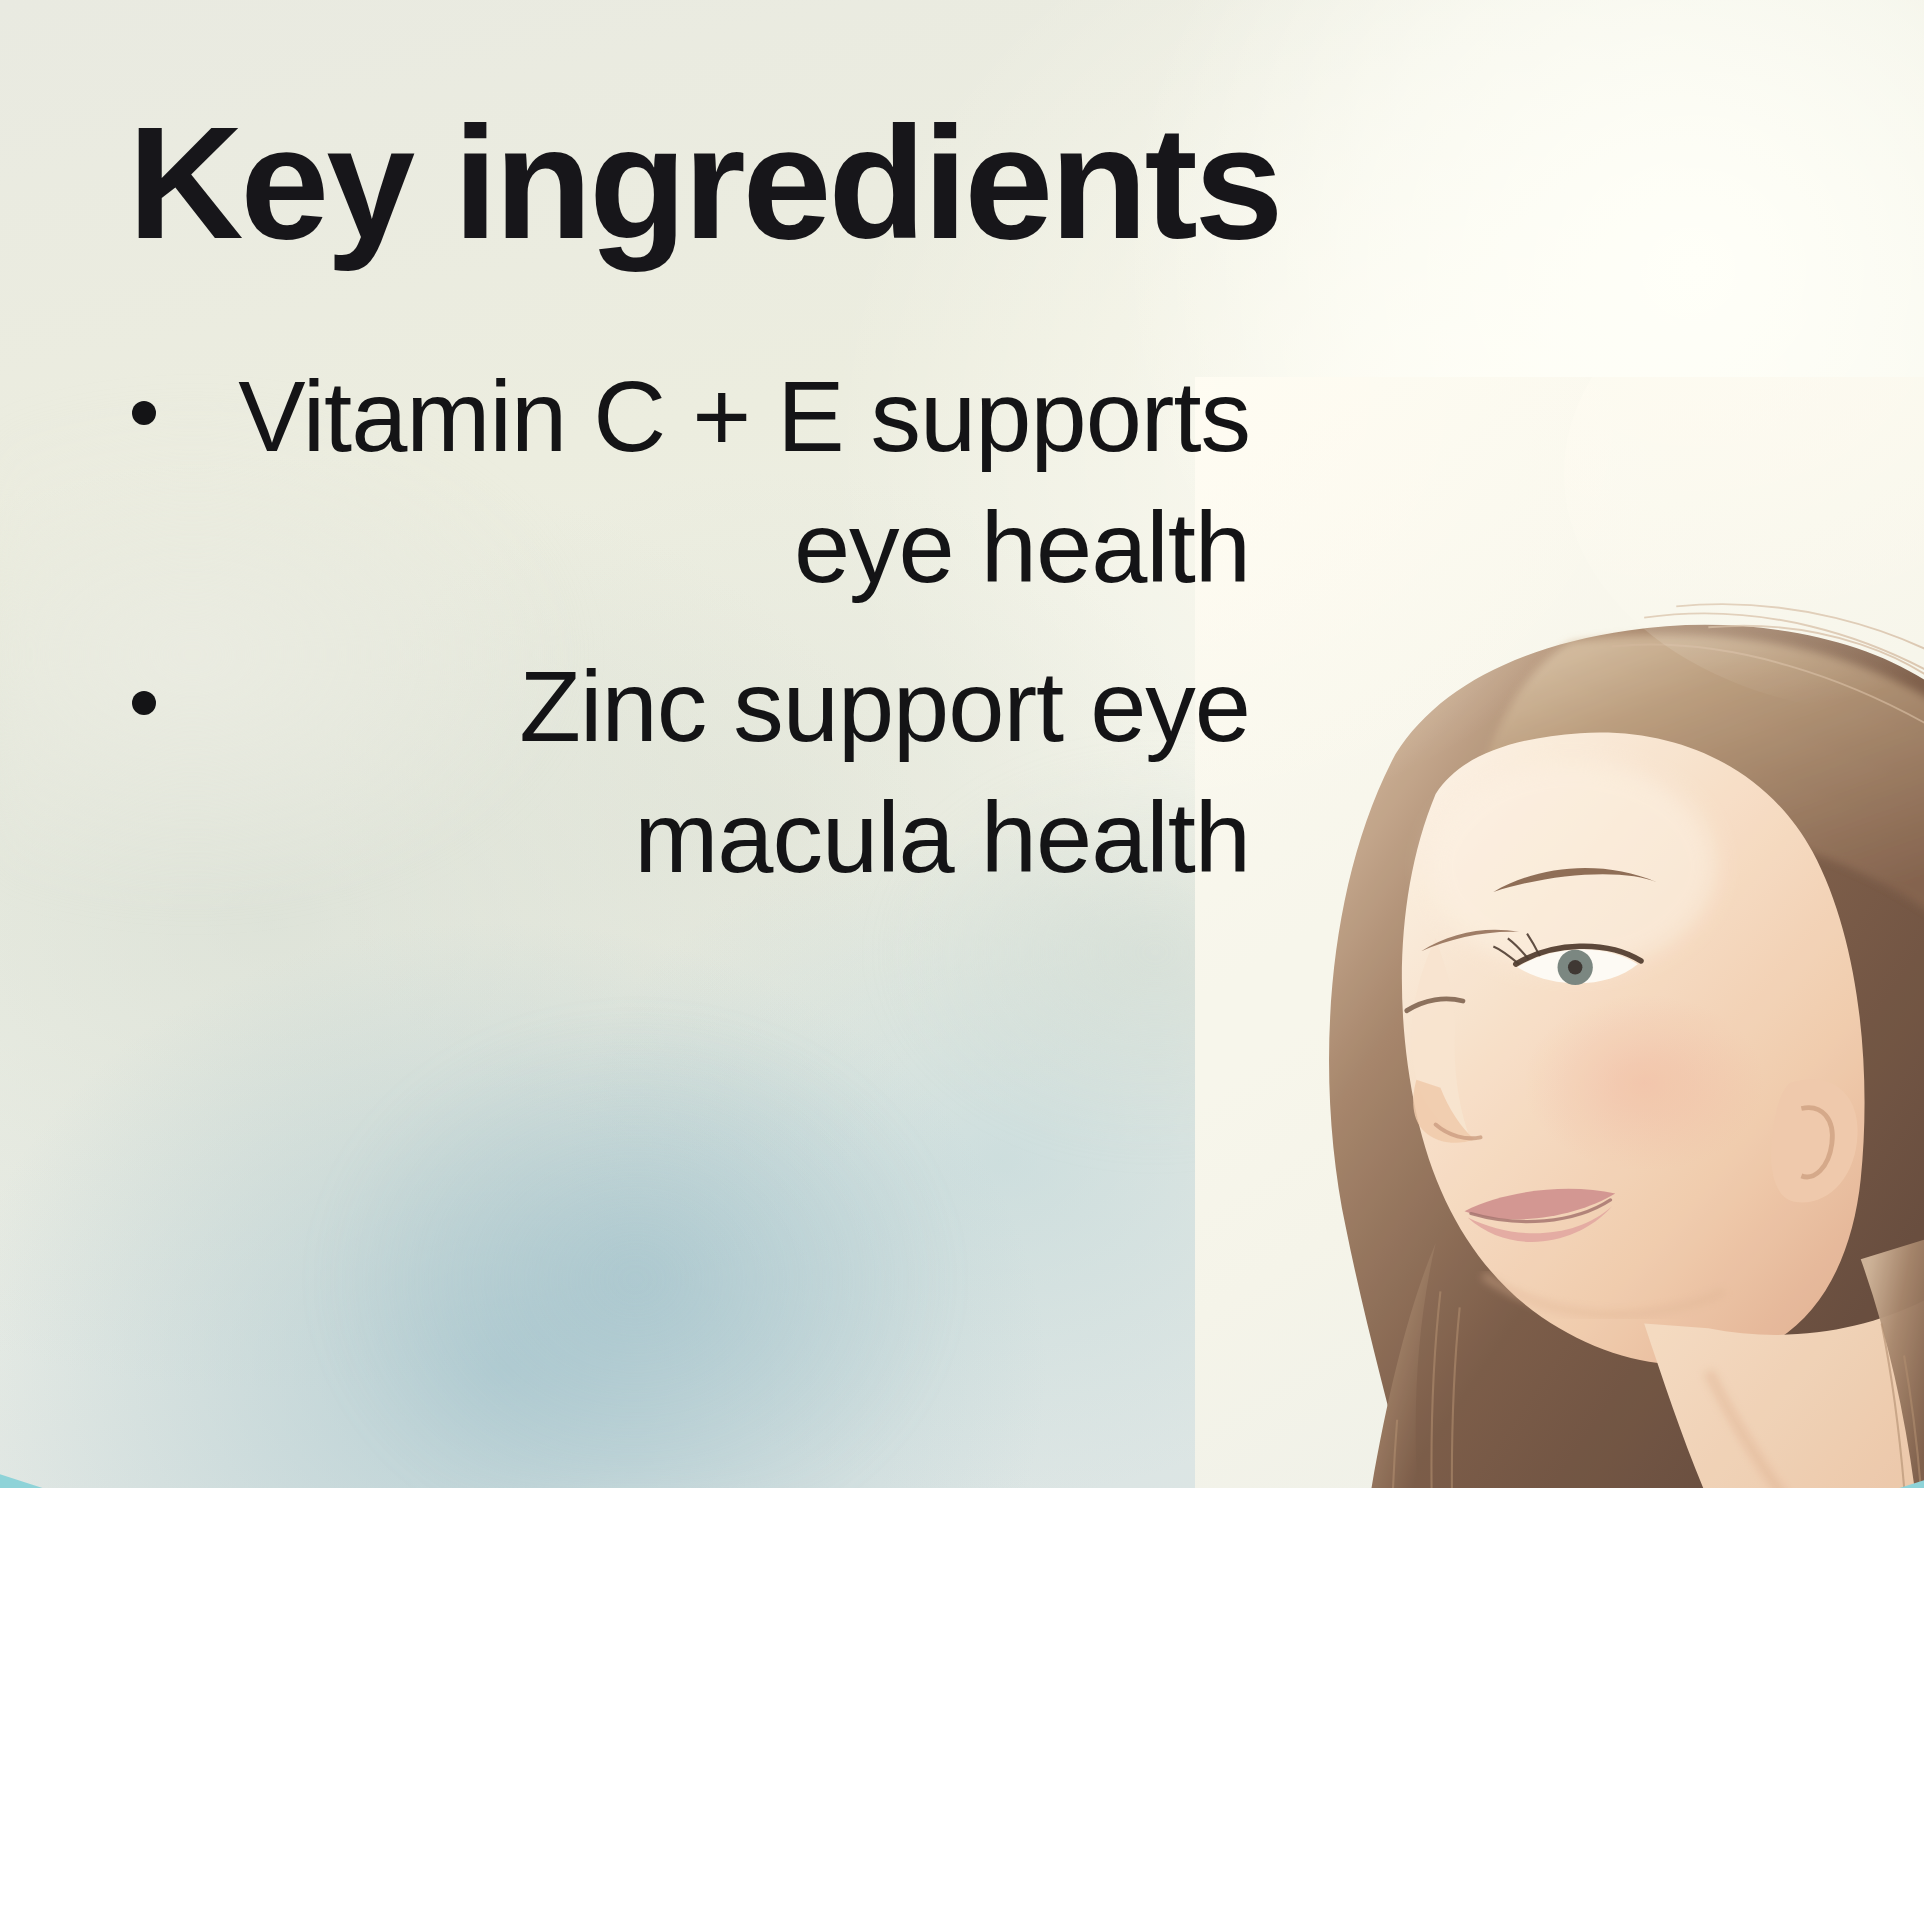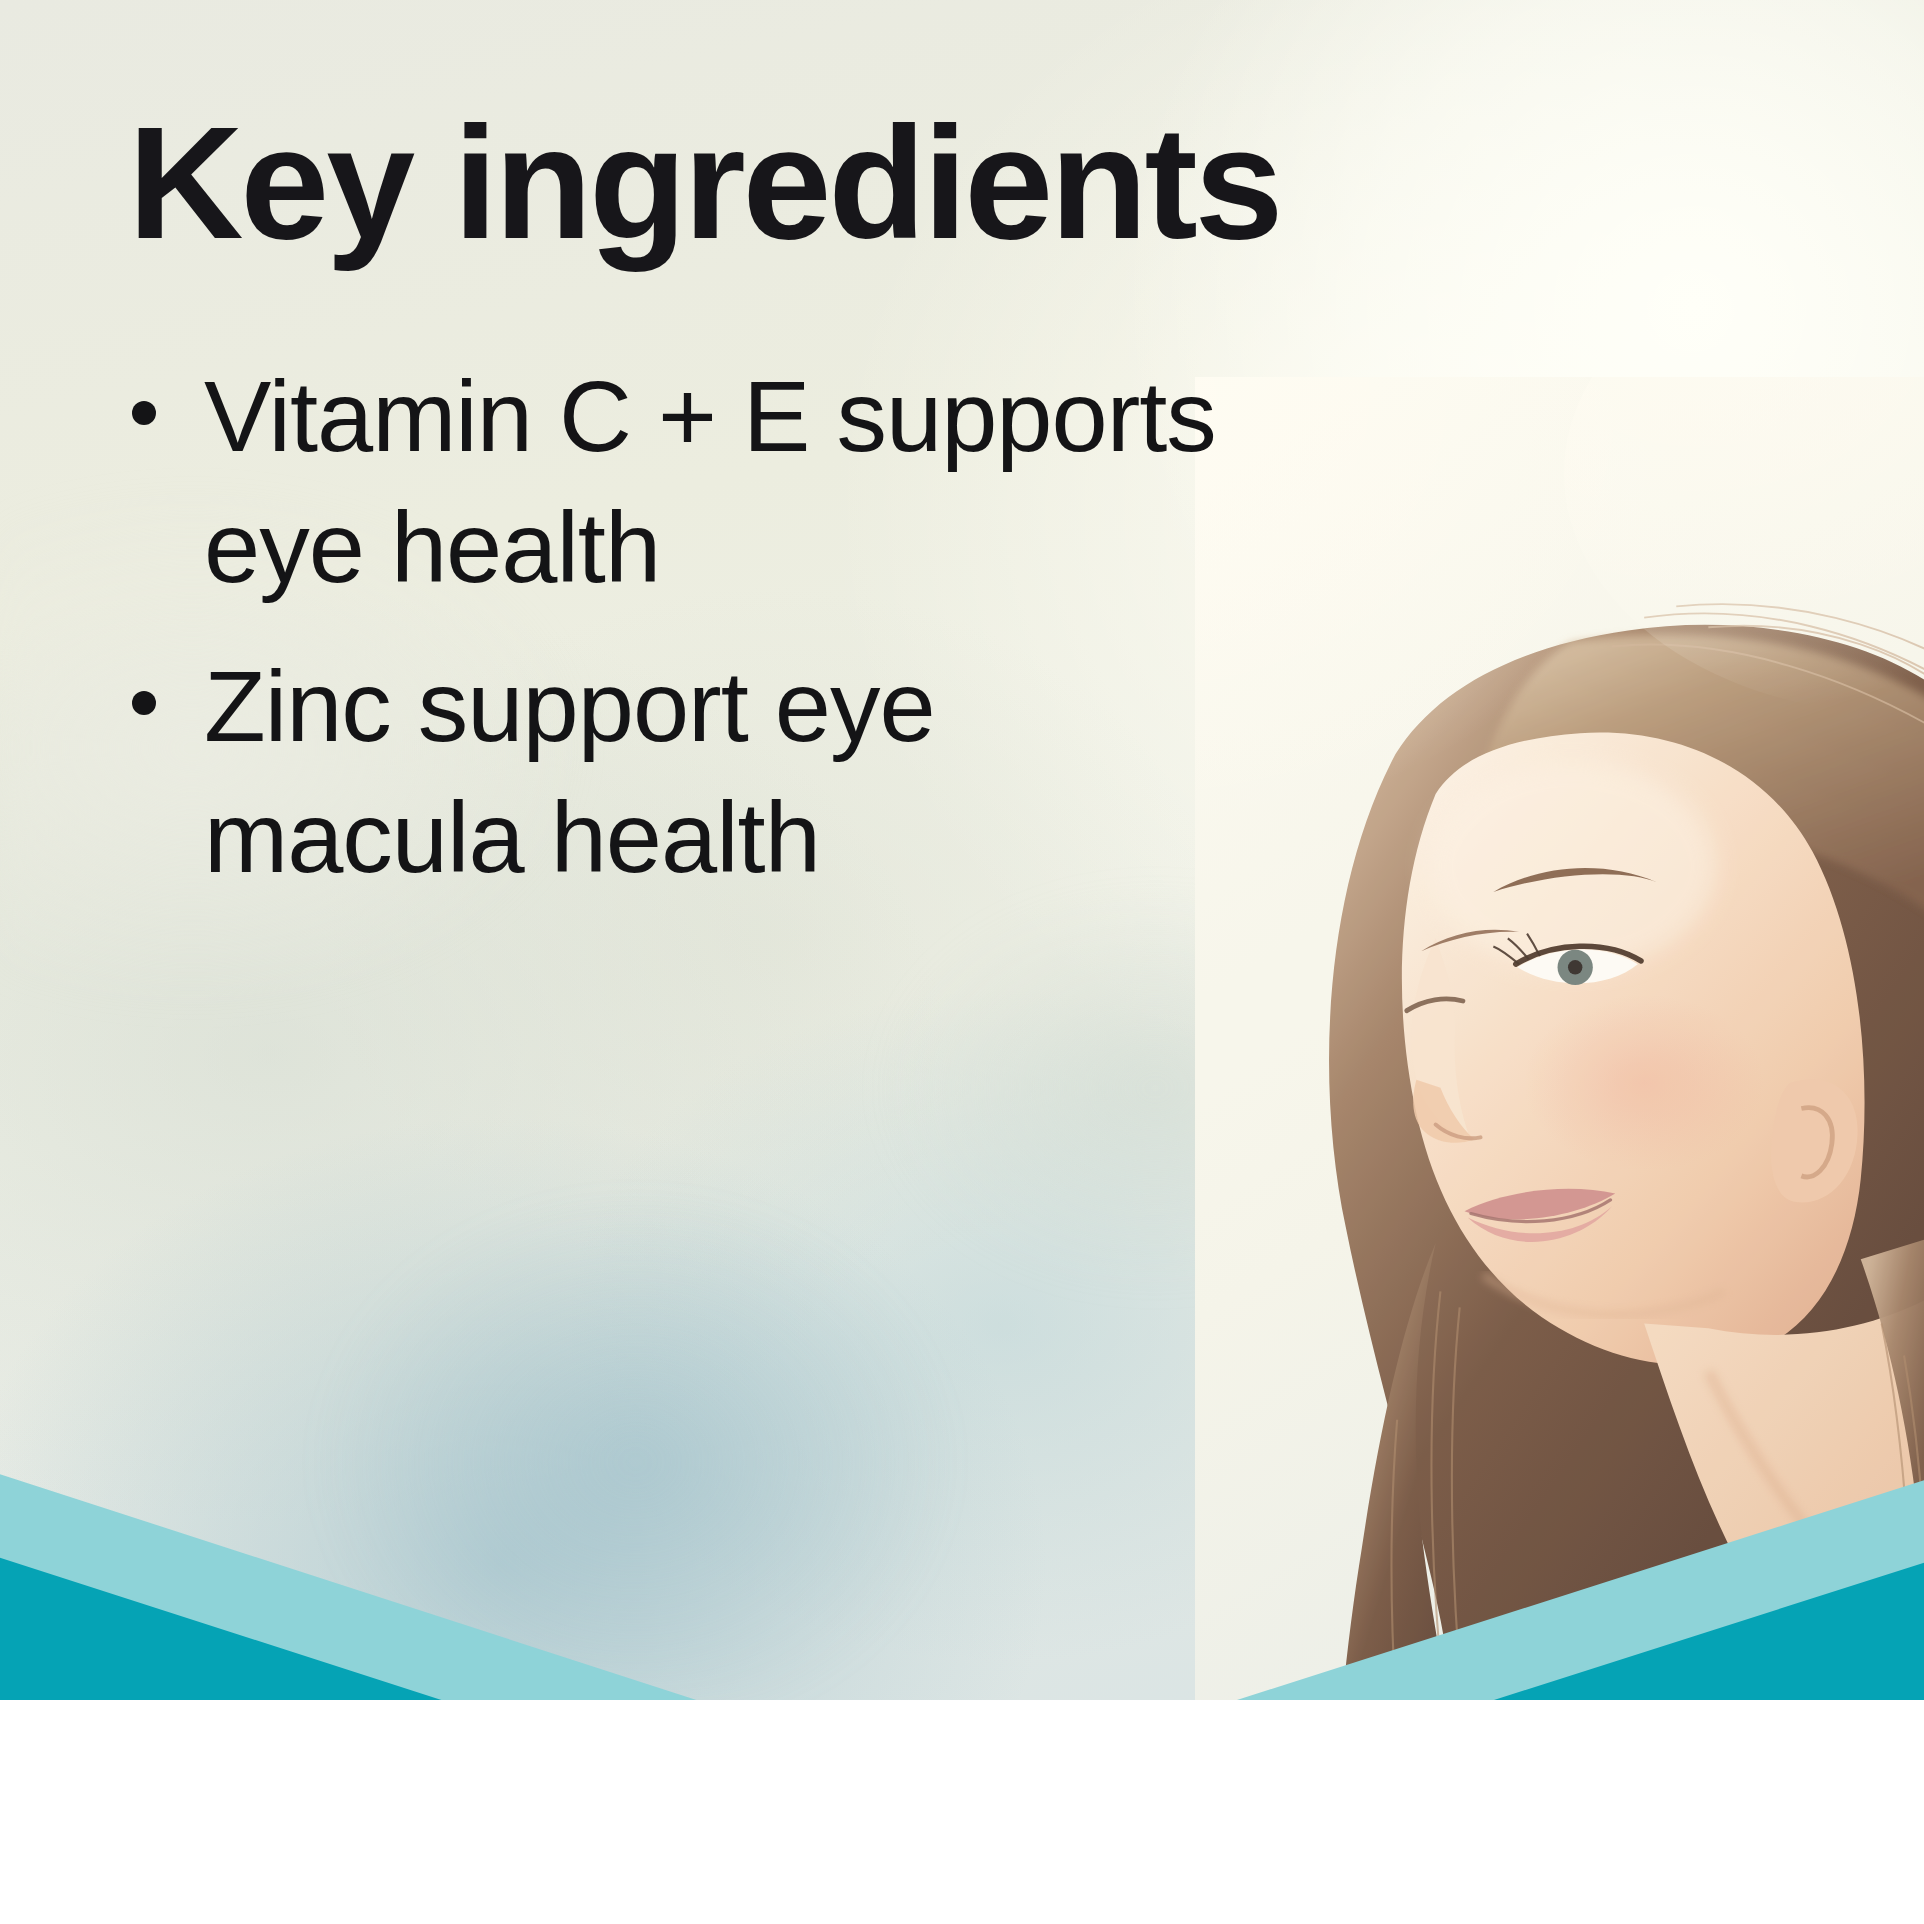--- a/index.html
+++ b/index.html
@@ -7,7 +7,7 @@
 
   #canvas{
     position:relative;
-    width:1925px;height:1700px;
+    width:1925px;height:1488px;
     overflow:hidden;
     background:#e8e9e1;
   }

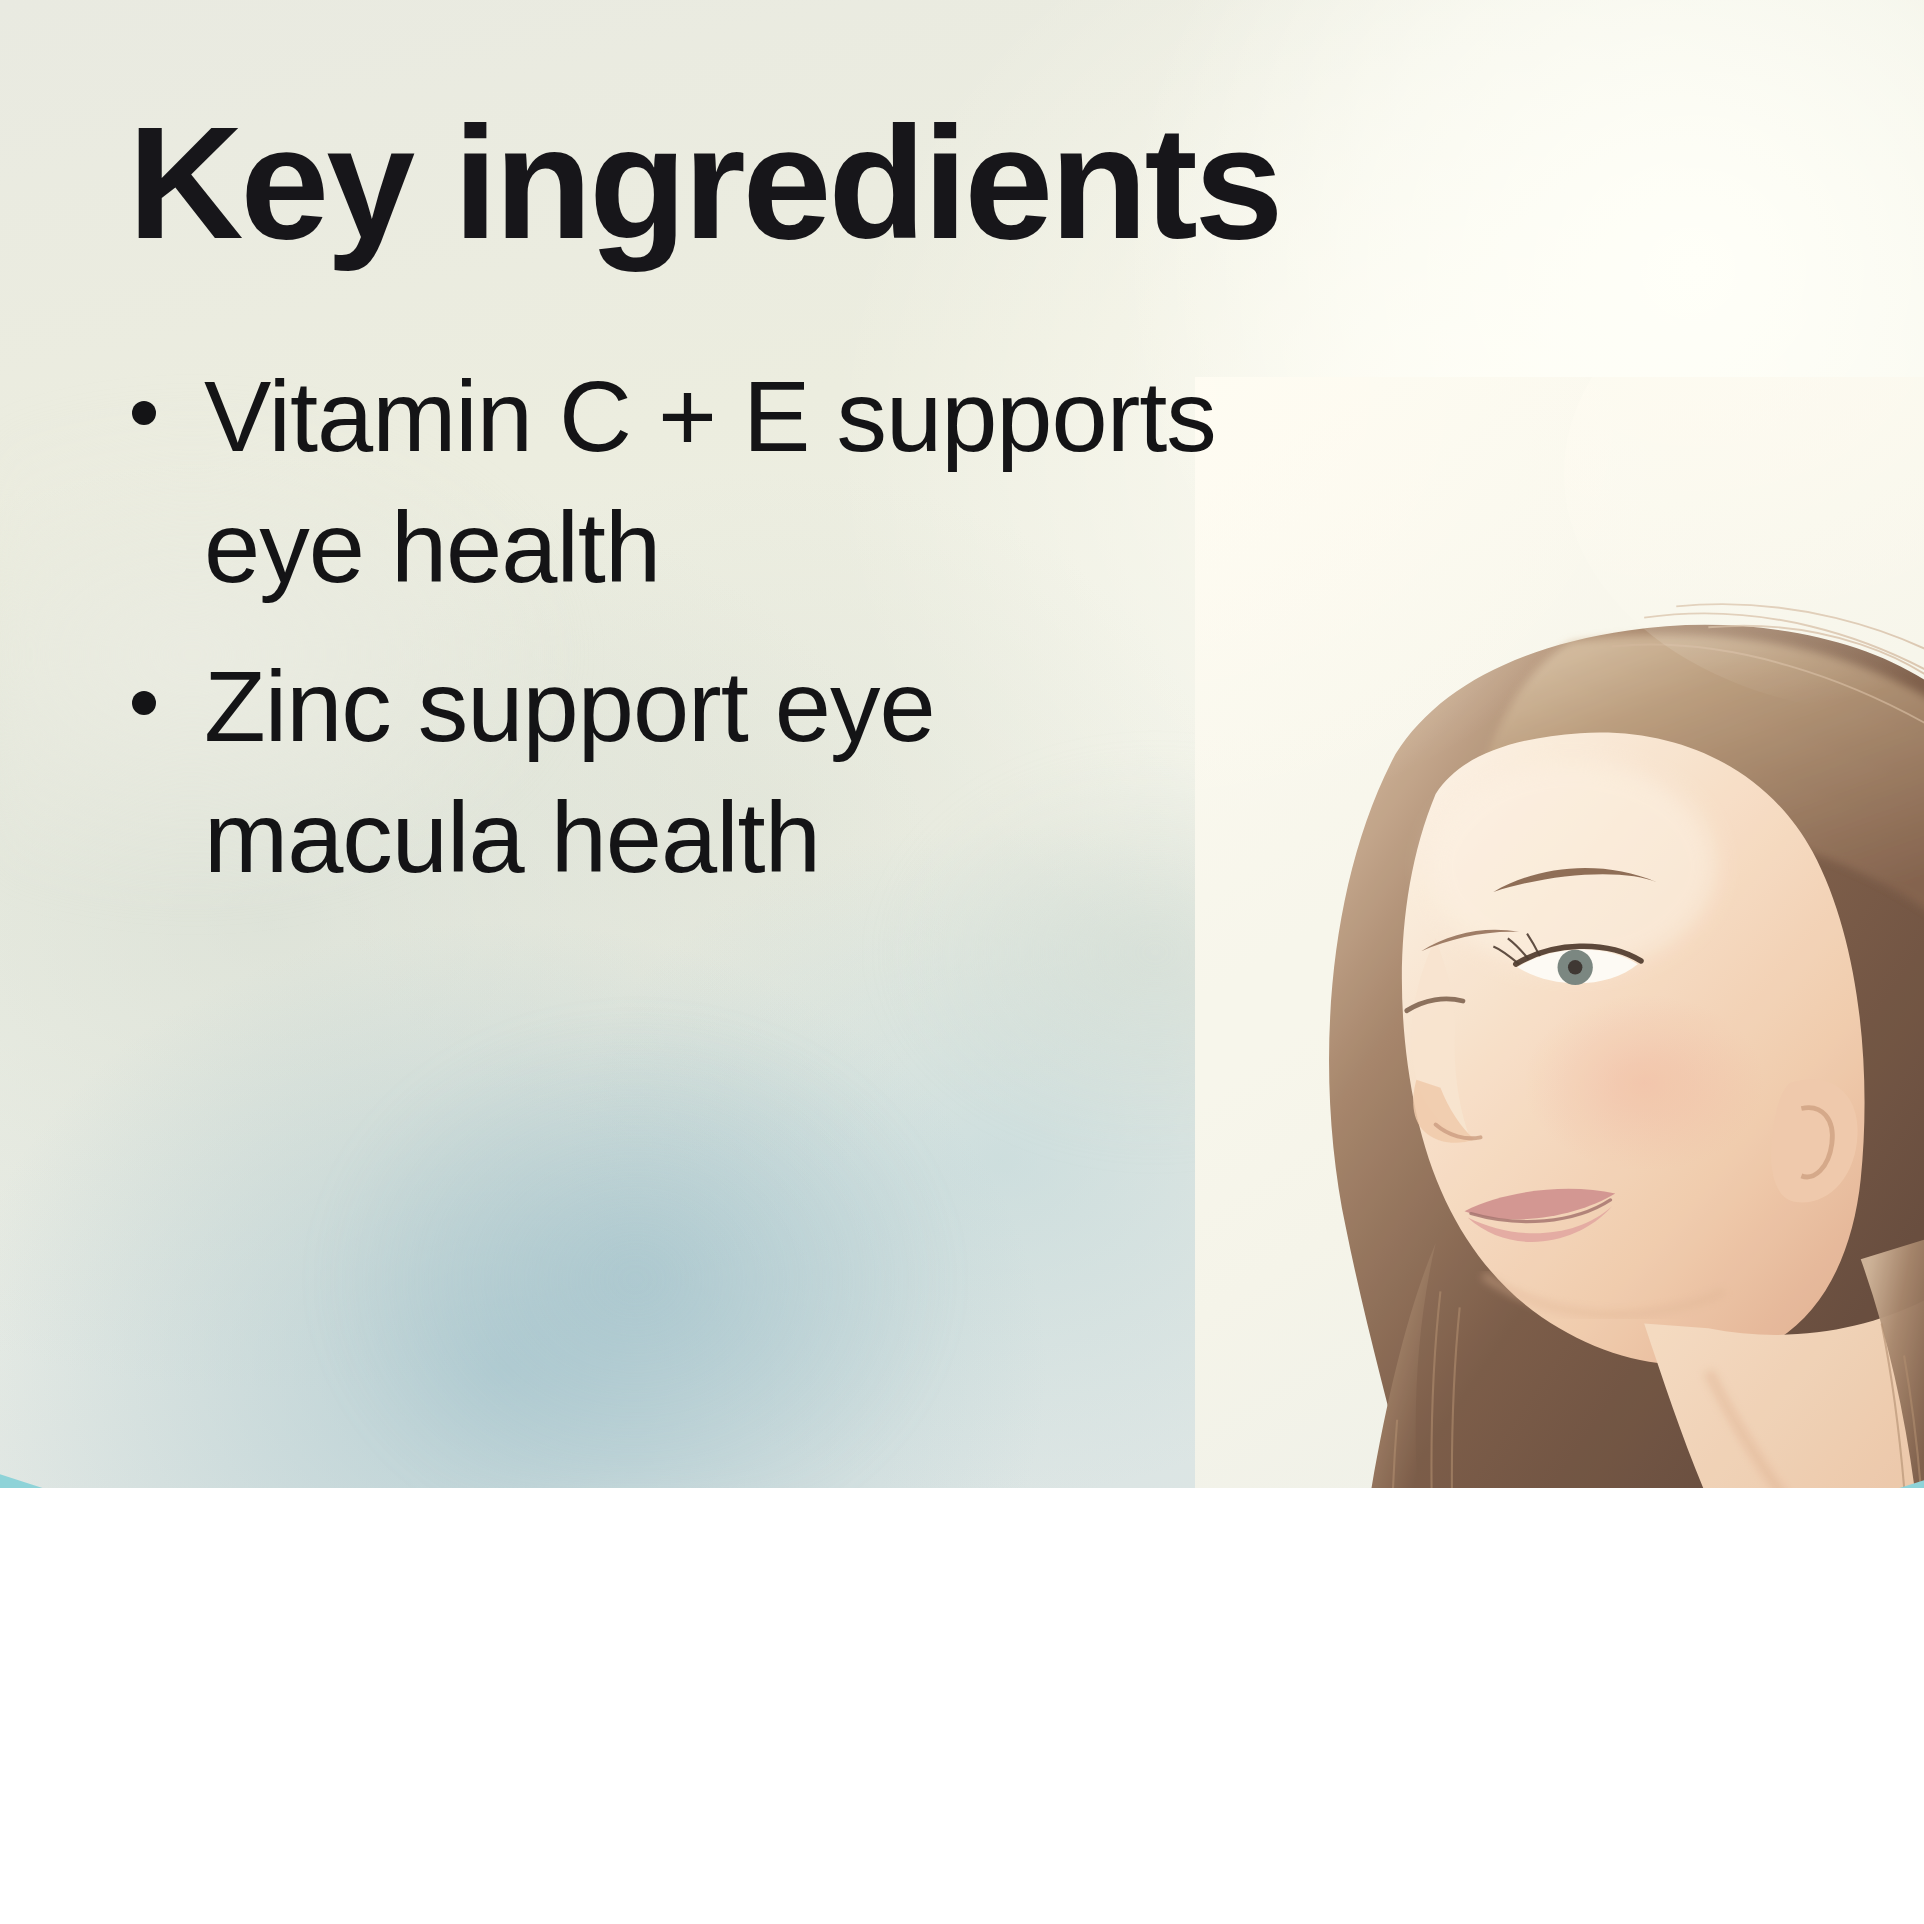--- a/index.html
+++ b/index.html
@@ -84,7 +84,7 @@
     width:24px;height:24px;border-radius:50%;
     background:#141416;
   }
-  .bl-text{display:block;}
+  .bl-text{display:block;text-align:right;}
 </style>
 </head>
 <body>

